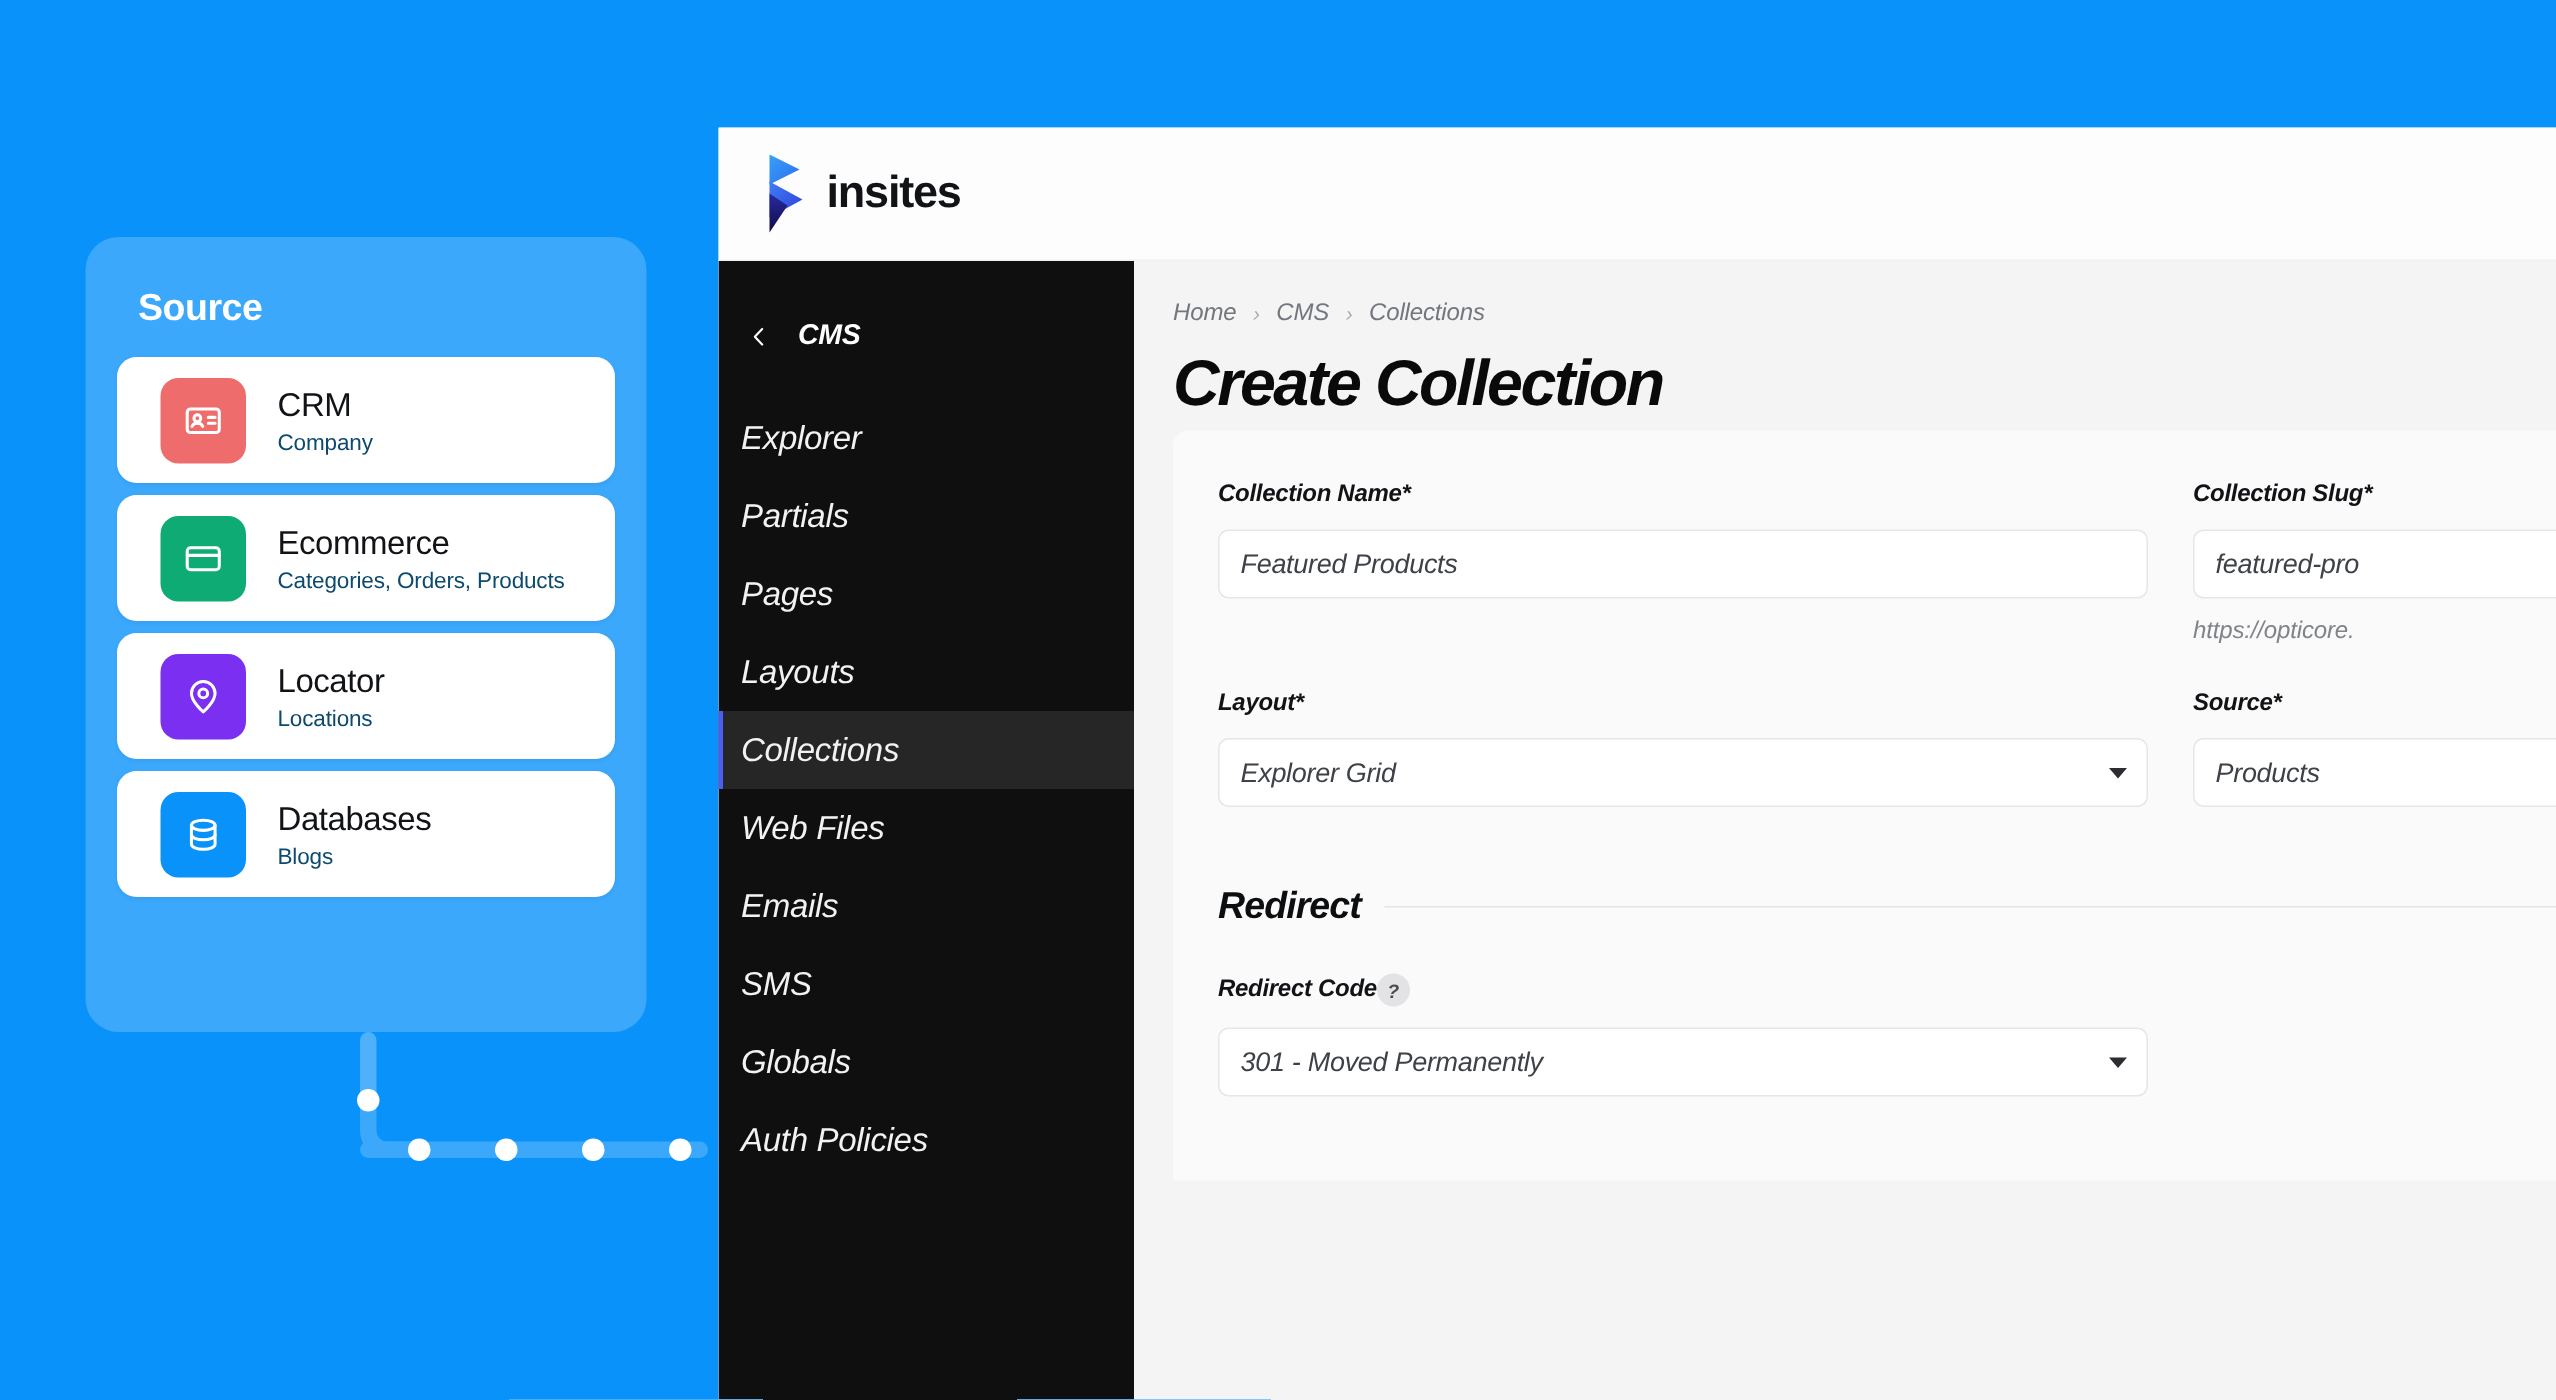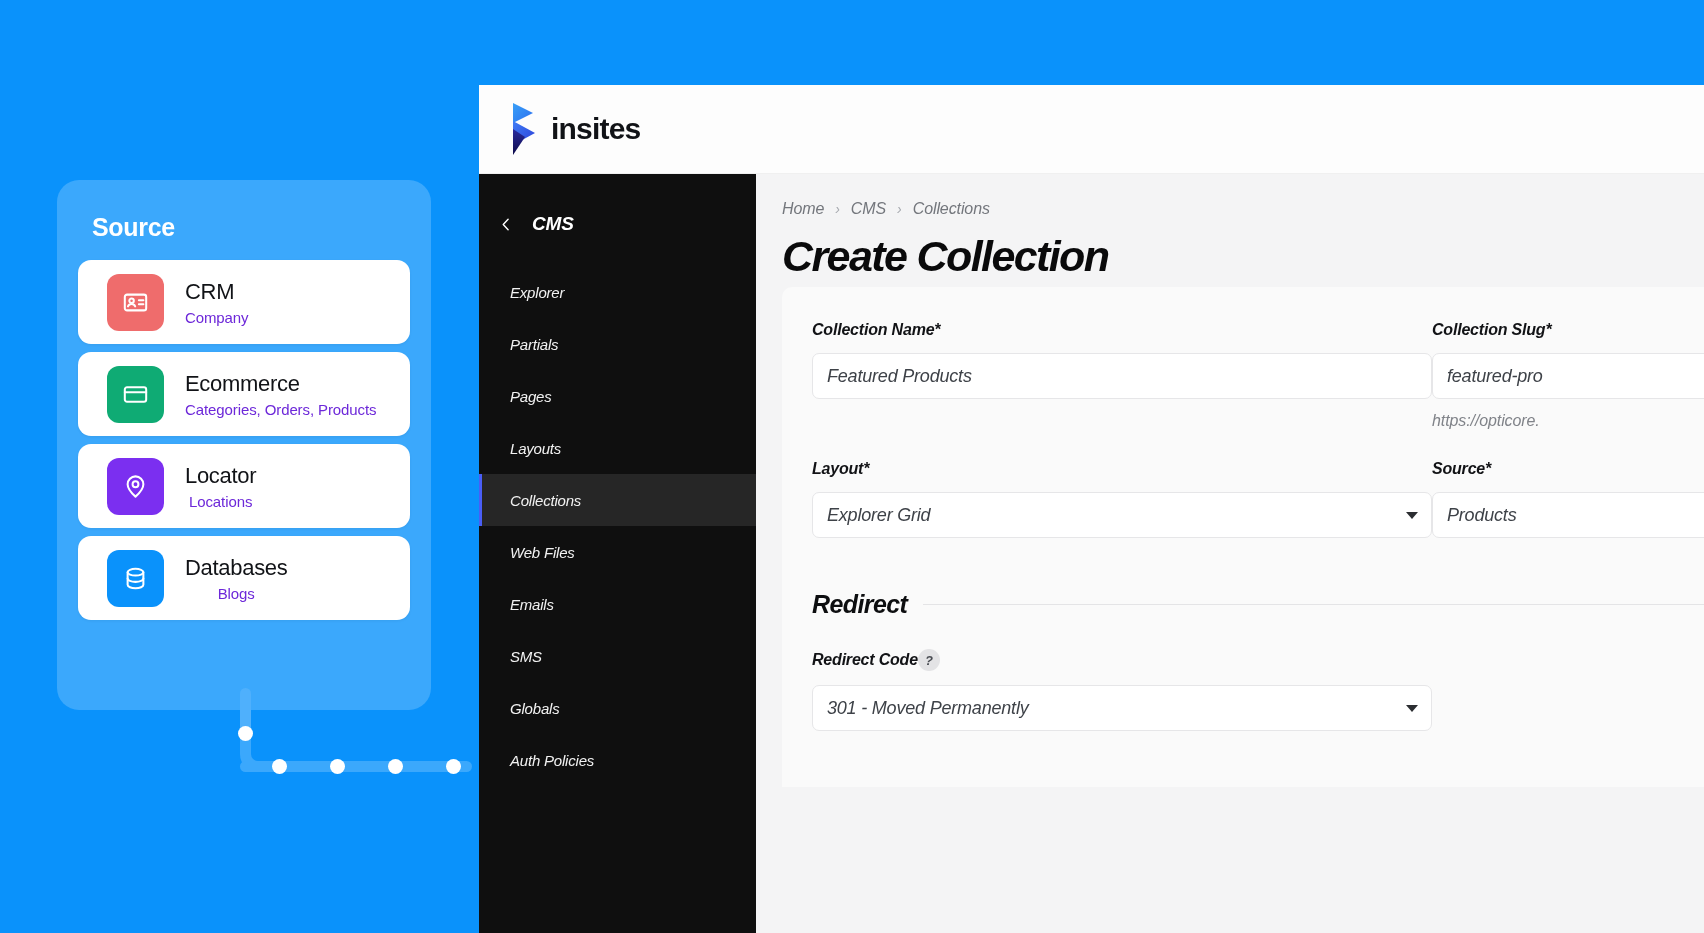--- a/index.html
+++ b/index.html
@@ -12,7 +12,7 @@
 
   
   .source-panel {
-    position: absolute; left: 57px; top: 180px;
+    position: absolute; left: 57px; top: 158px;
     width: 374px; height: 530px;
     background: #3ba8fc;
     border-radius: 22px;

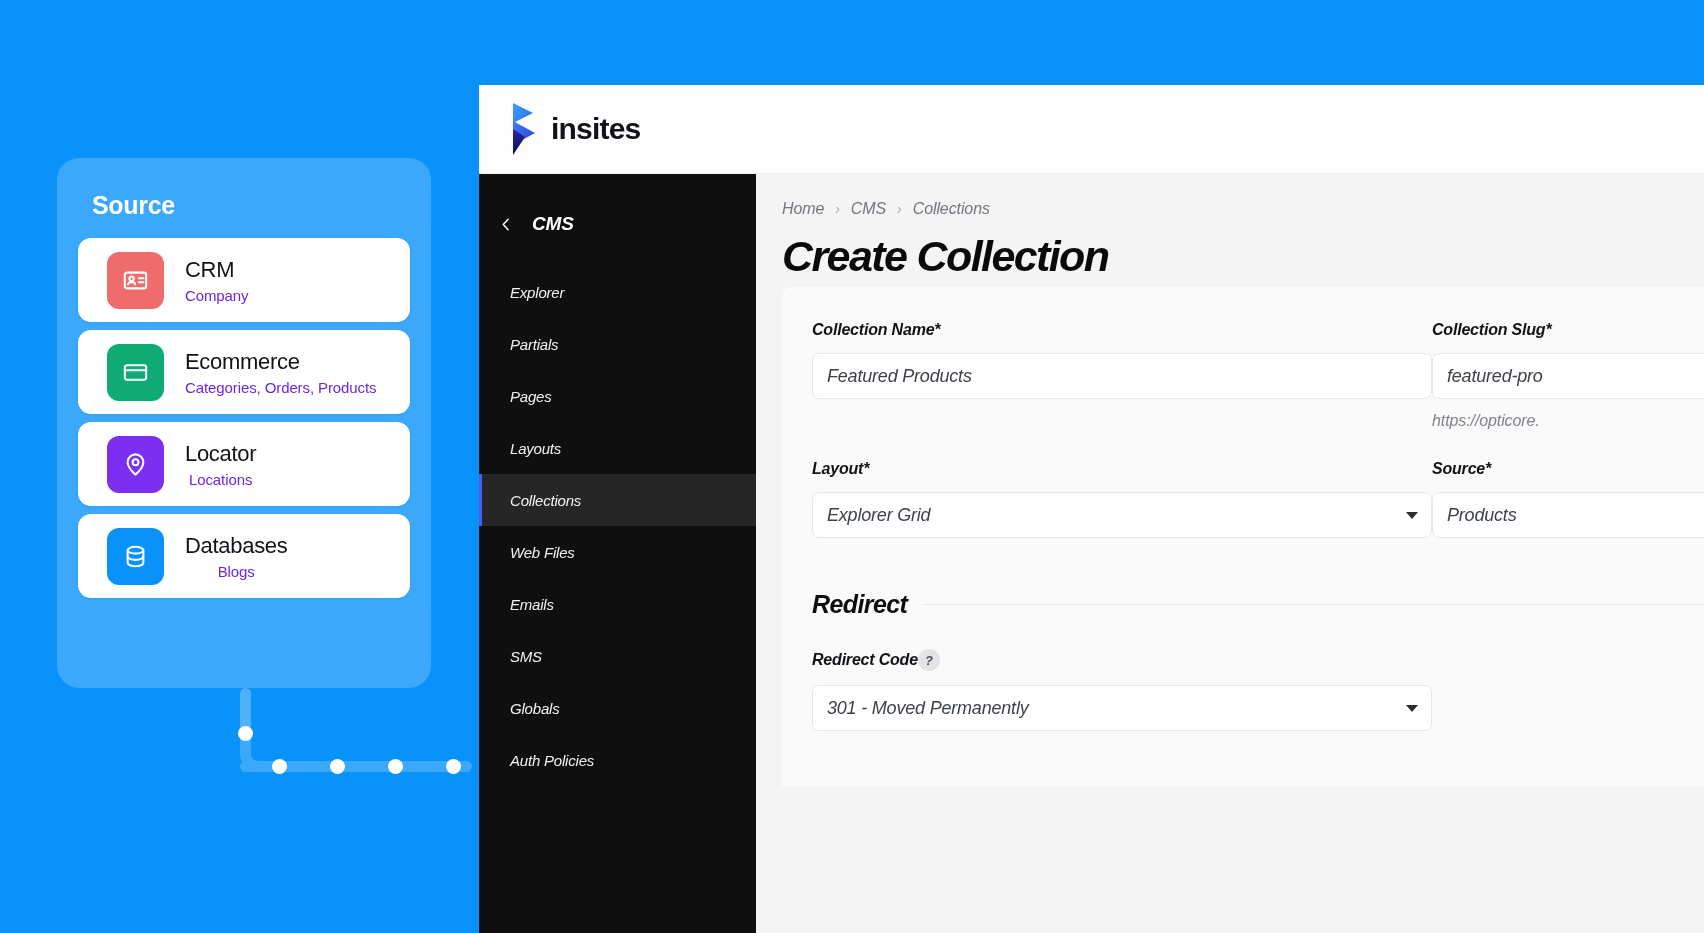--- a/index.html
+++ b/index.html
@@ -40,7 +40,7 @@
     letter-spacing: -0.3px; line-height: 1.25;
   }
   .src-sub {
-    font-size: 15px; color: #6d28d9; margin-top: 4px; letter-spacing: -0.1px; text-align: center;
+    font-size: 15px; color: #0c4a6e; margin-top: 4px; letter-spacing: -0.1px;
   }
 
   

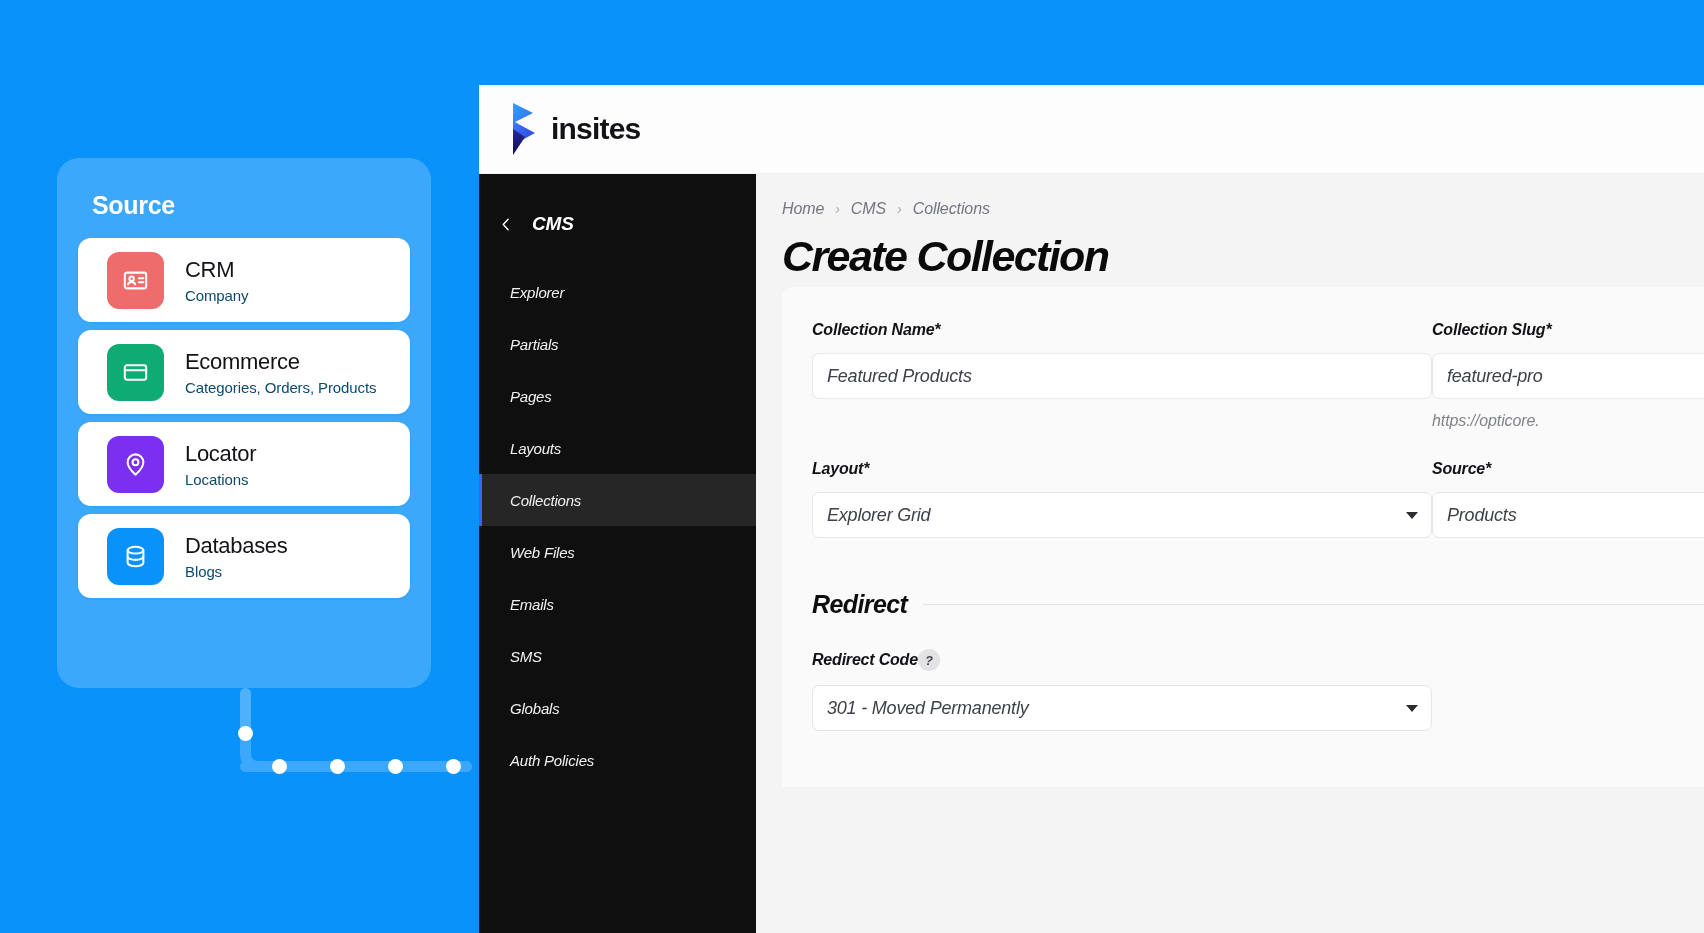--- a/index.html
+++ b/index.html
@@ -96,7 +96,7 @@
   .side-nav { margin-top: 22px; }
   .side-item {
     height: 52px; display: flex; align-items: center;
-    padding-left: 28px; color: #f2f2f2; font-size: 15px;
+    padding-left: 12px; color: #f2f2f2; font-size: 22px;
     letter-spacing: -0.2px; border-left: 3px solid transparent;
   }
   .side-item.active {

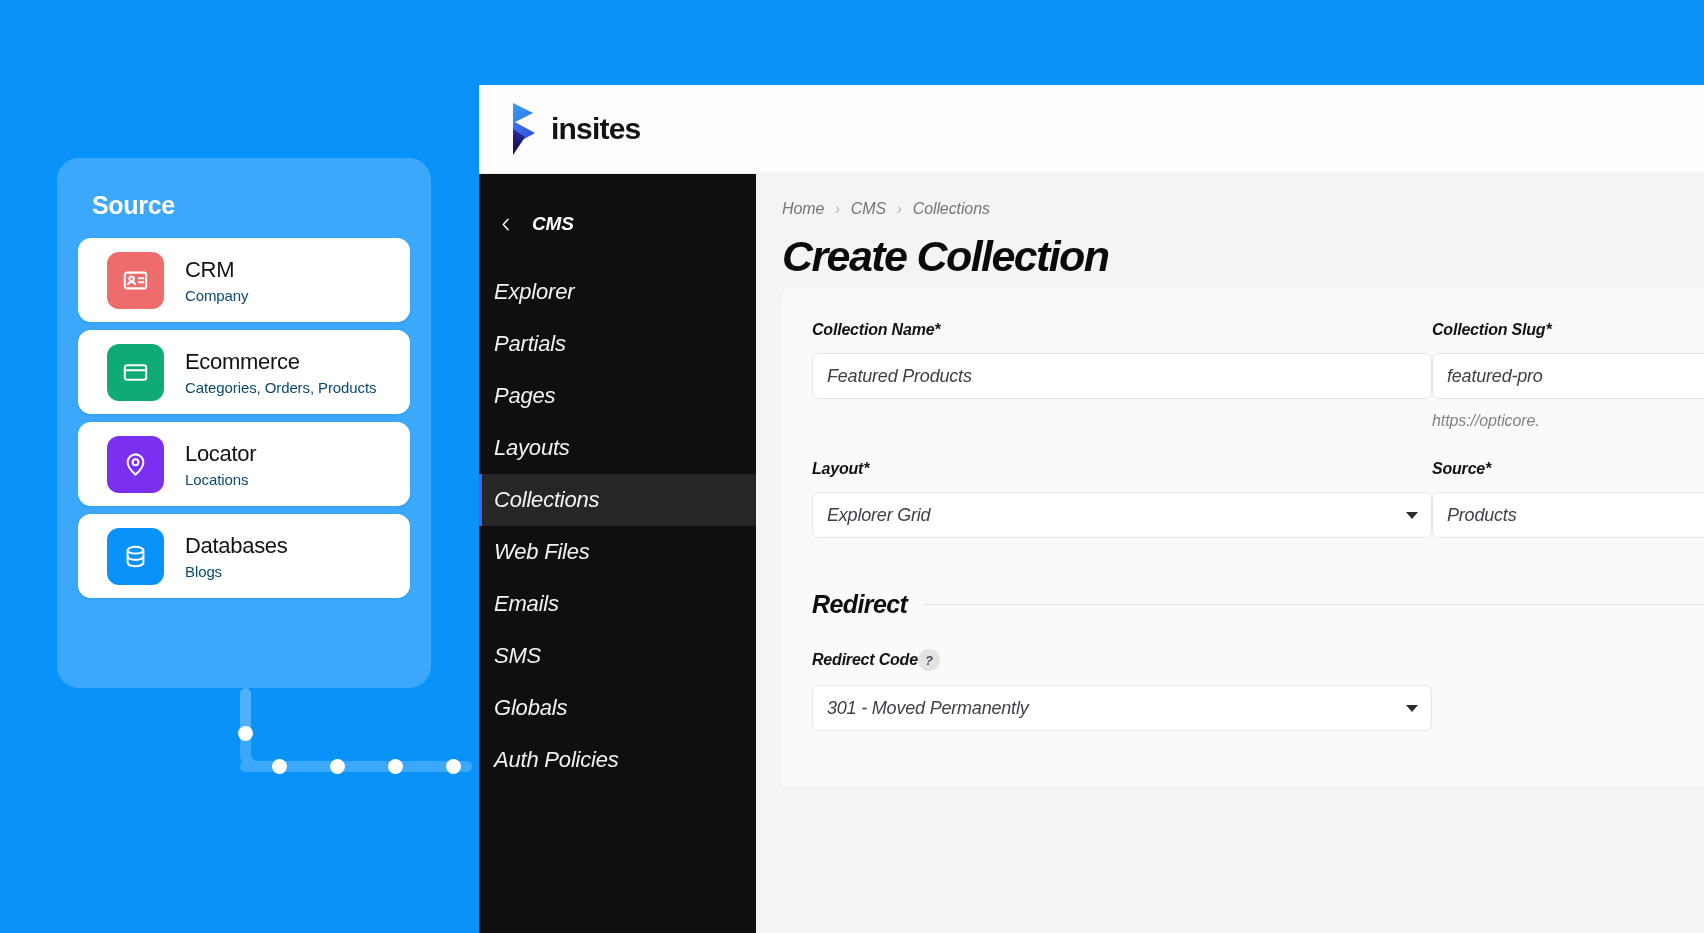--- a/index.html
+++ b/index.html
@@ -131,7 +131,7 @@
     margin-top: 6px; padding: 34px 0 0 30px;
     height: 500px; position: relative;
   }
-  .form-grid { display: flex; }
+  .form-grid { display: flex; gap: 30px; }
   .fcol { width: 620px; flex: 0 0 620px; }
   .flabel {
     font-size: 16px; font-weight: 700; color: #121316;

